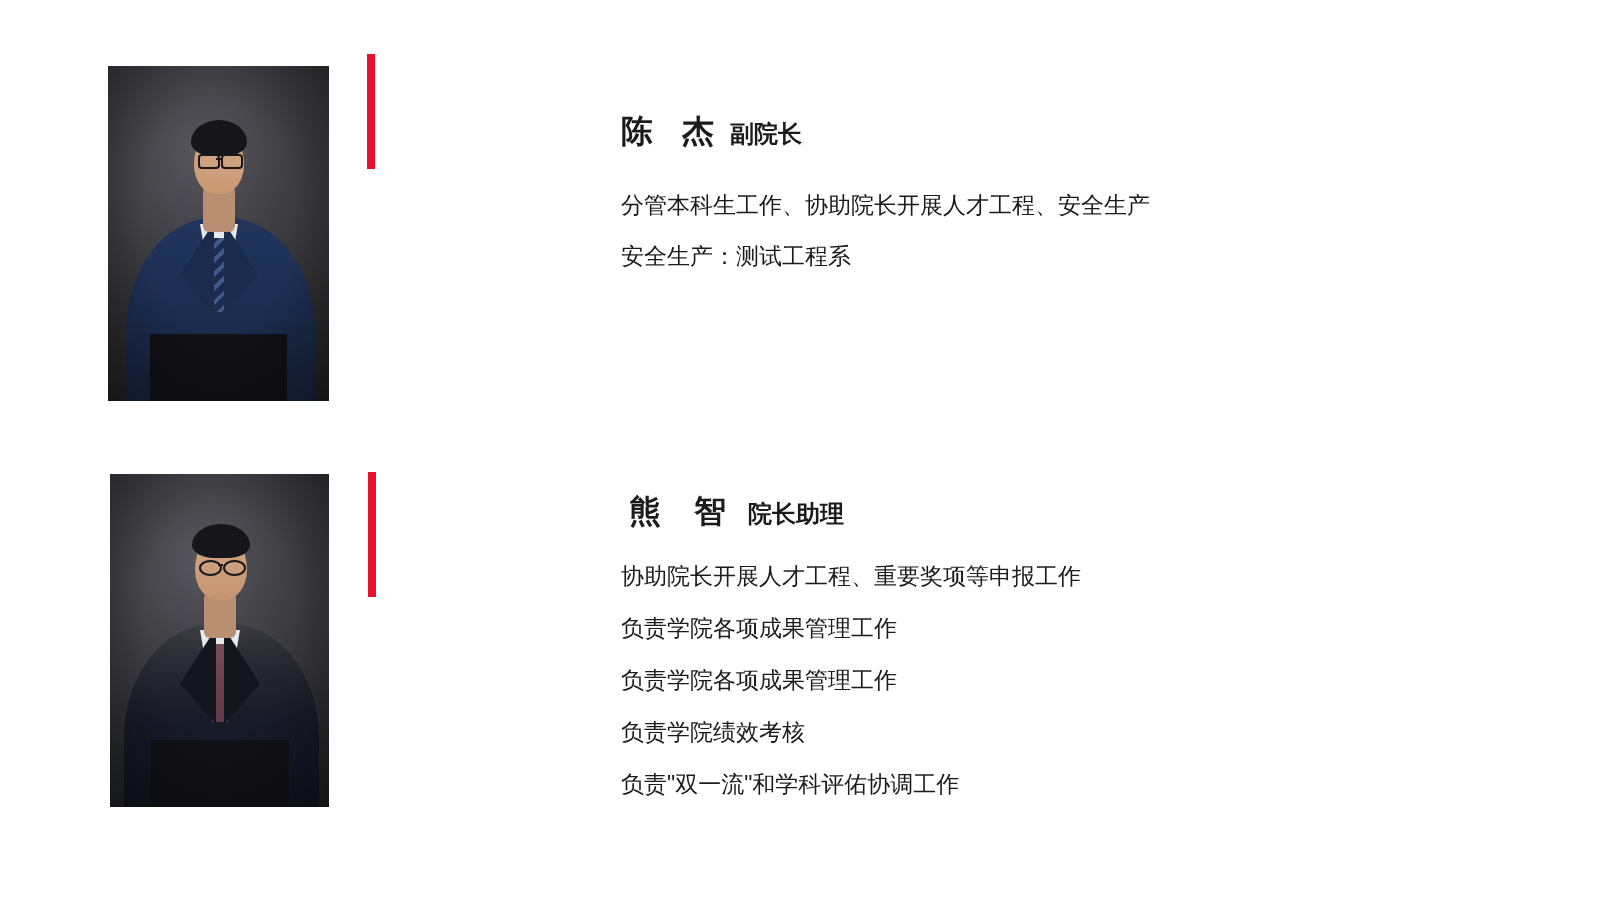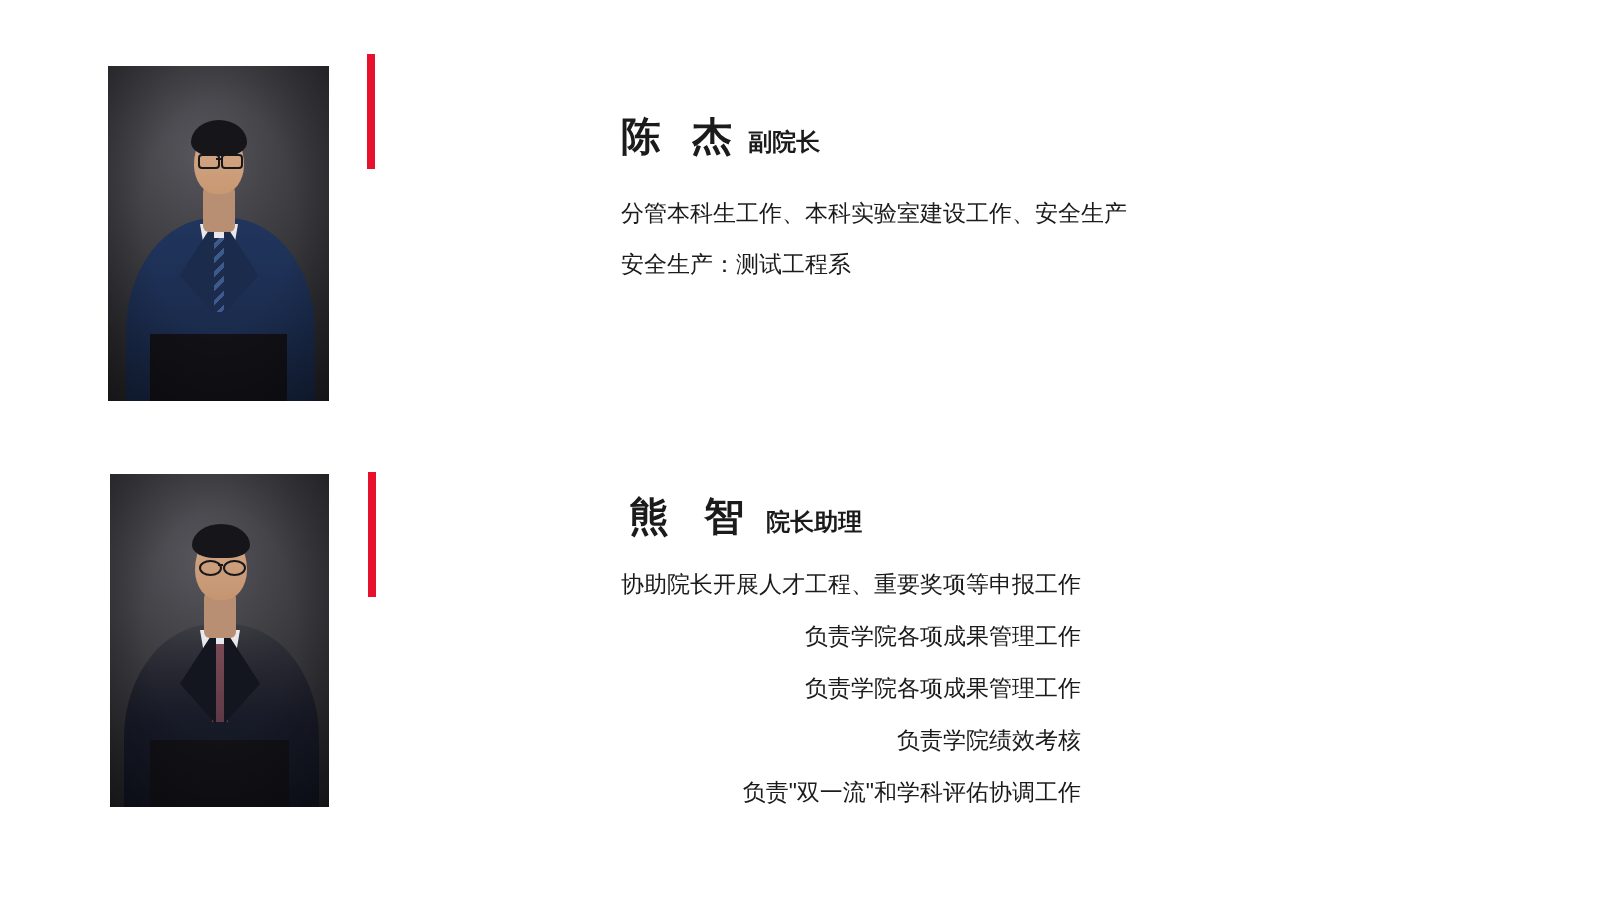--- a/index.html
+++ b/index.html
@@ -118,7 +118,7 @@
     white-space: nowrap;
   }
   .name {
-    font-size: 40px;
+    font-size: 32px;
     font-weight: 700;
     letter-spacing: 10px;
     color: #1b1b1b;

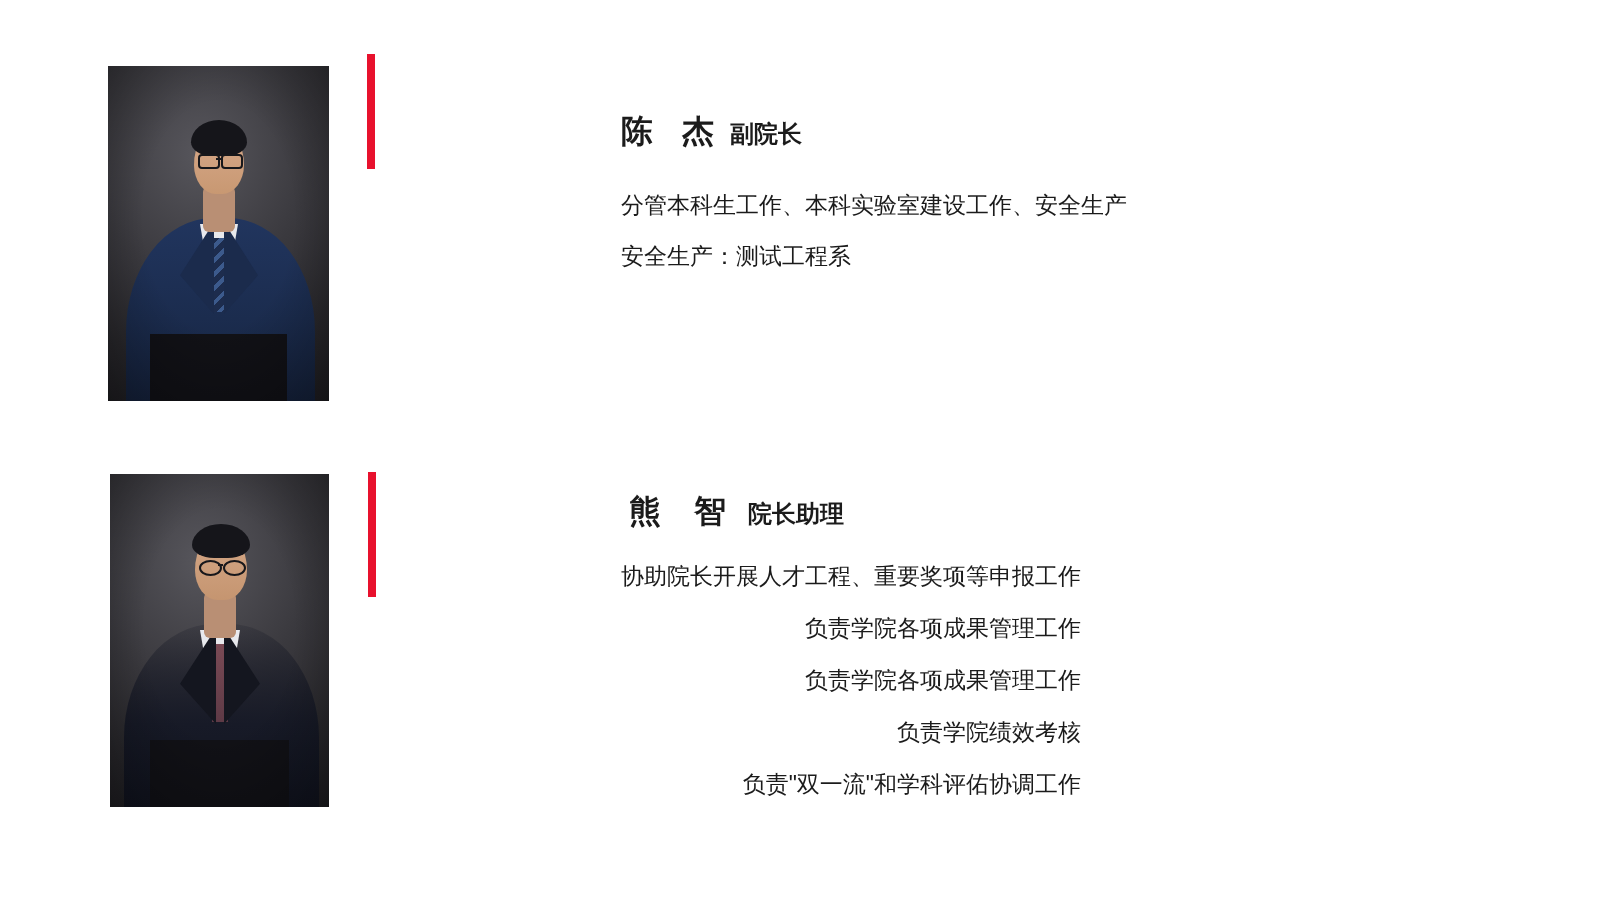--- a/index.html
+++ b/index.html
@@ -191,7 +191,7 @@
         <span class="title-suffix">副院长</span>
       </div>
       <div class="duties">
-        <div class="duty-line">分管本科生工作、本科实验室建设工作、安全生产</div>
+        <div class="duty-line">分管本科生工作、协助院长开展人才工程、安全生产</div>
         <div class="duty-line">安全生产：测试工程系</div>
       </div>
     </div>

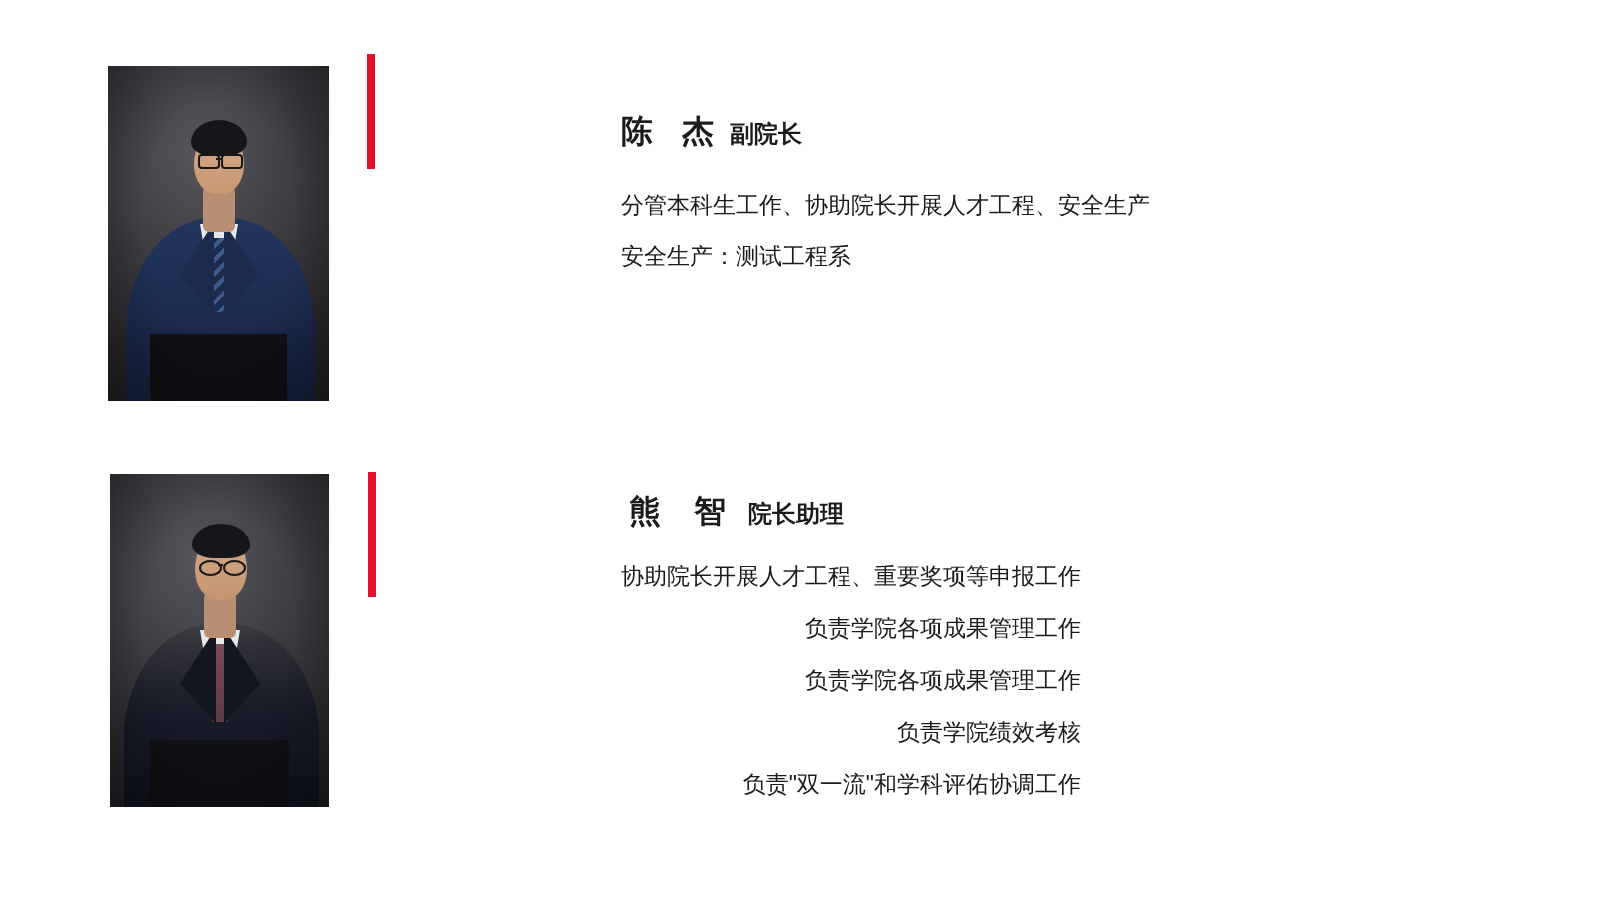--- a/index.html
+++ b/index.html
@@ -139,7 +139,7 @@
   .duties {
     margin-top: 30px;
   }
-  .person-2 .duties { margin-top: 20px; text-align: right; }
+  .person-2 .duties { margin-top: 20px; }
 
   .duty-line {
     font-size: 23px;

